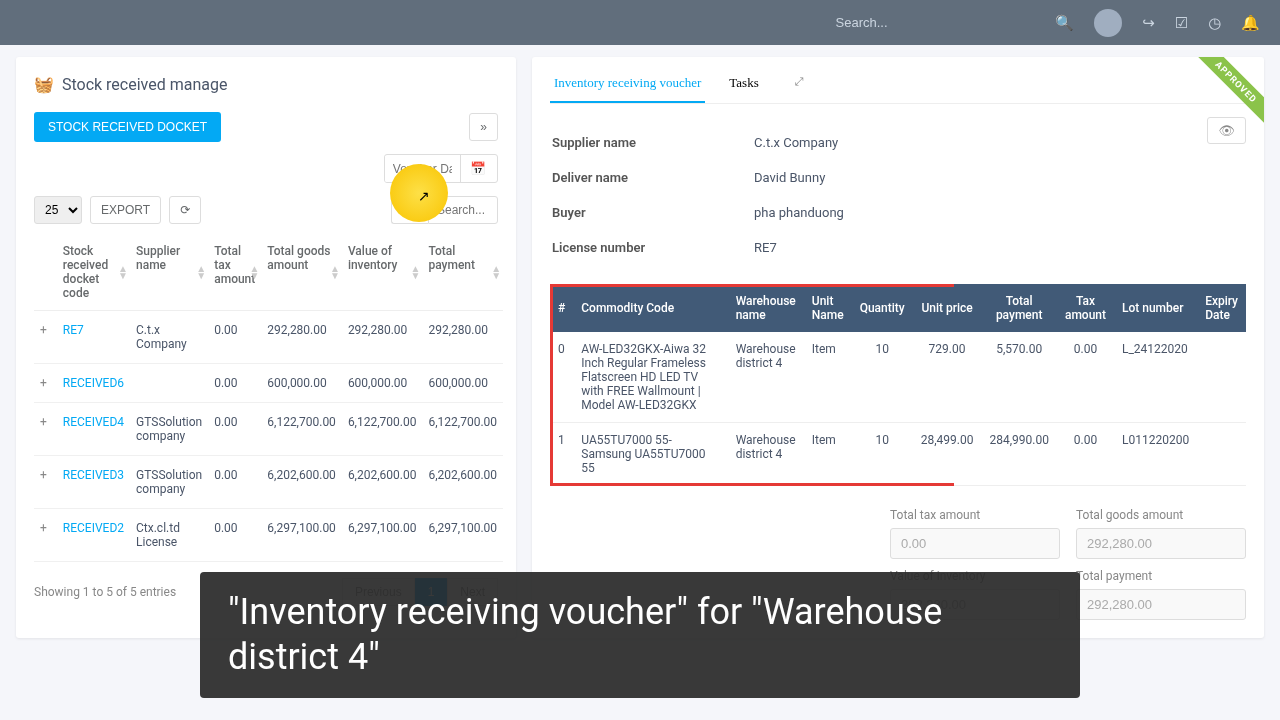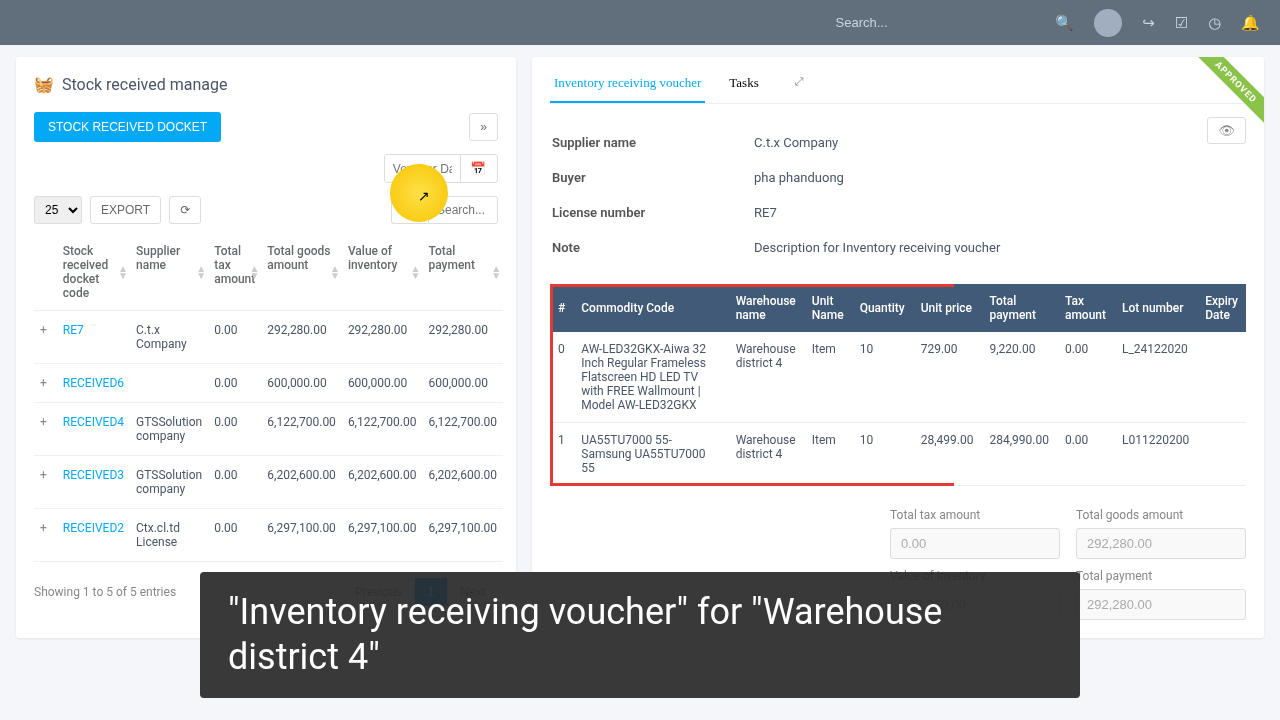--- a/index.html
+++ b/index.html
@@ -195,6 +195,10 @@
             <td>C.t.x Company</td>
           </tr>
       <tr>
+            <td>Deliver name</td>
+            <td>David Bunny</td>
+          </tr>
+      <tr>
             <td>Buyer</td>
             <td>pha phanduong</td>
           </tr>

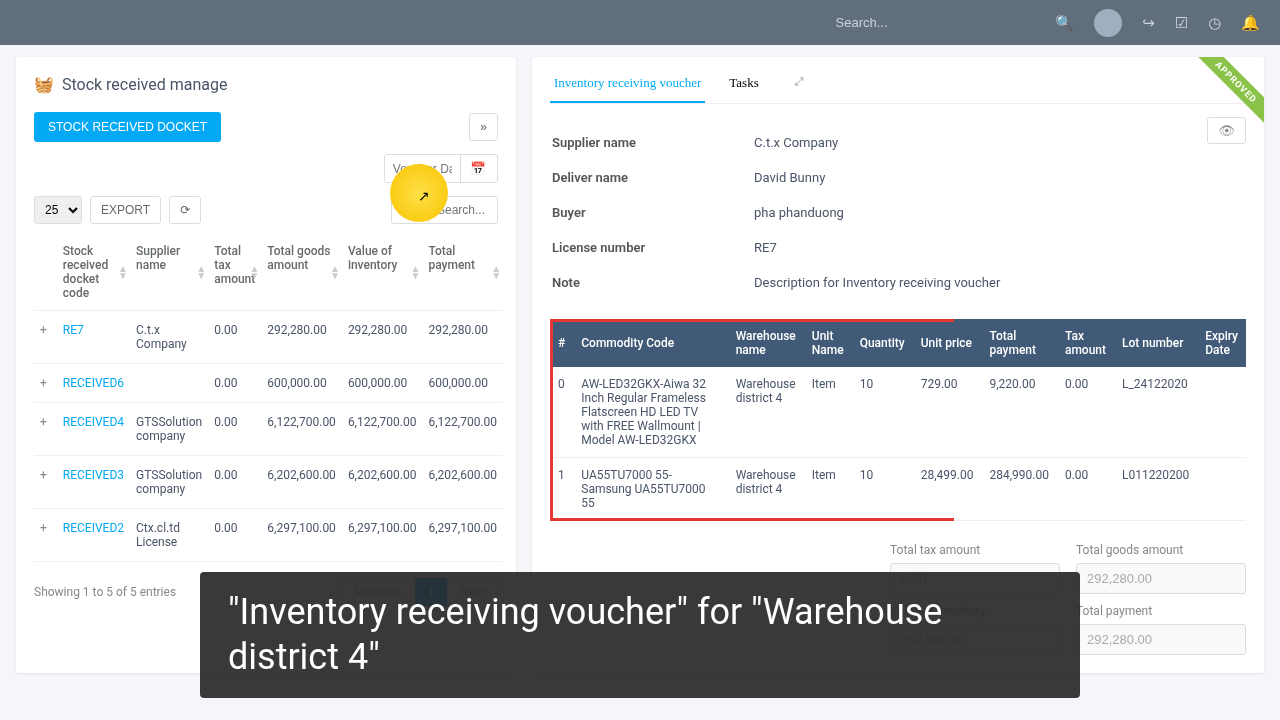--- a/index.html
+++ b/index.html
@@ -206,10 +206,6 @@
             <td>License number</td>
             <td>RE7</td>
           </tr>
-      <tr>
-            <td>Note</td>
-            <td>Description for Inventory receiving voucher</td>
-          </tr>
     </tbody>
       </table>
 

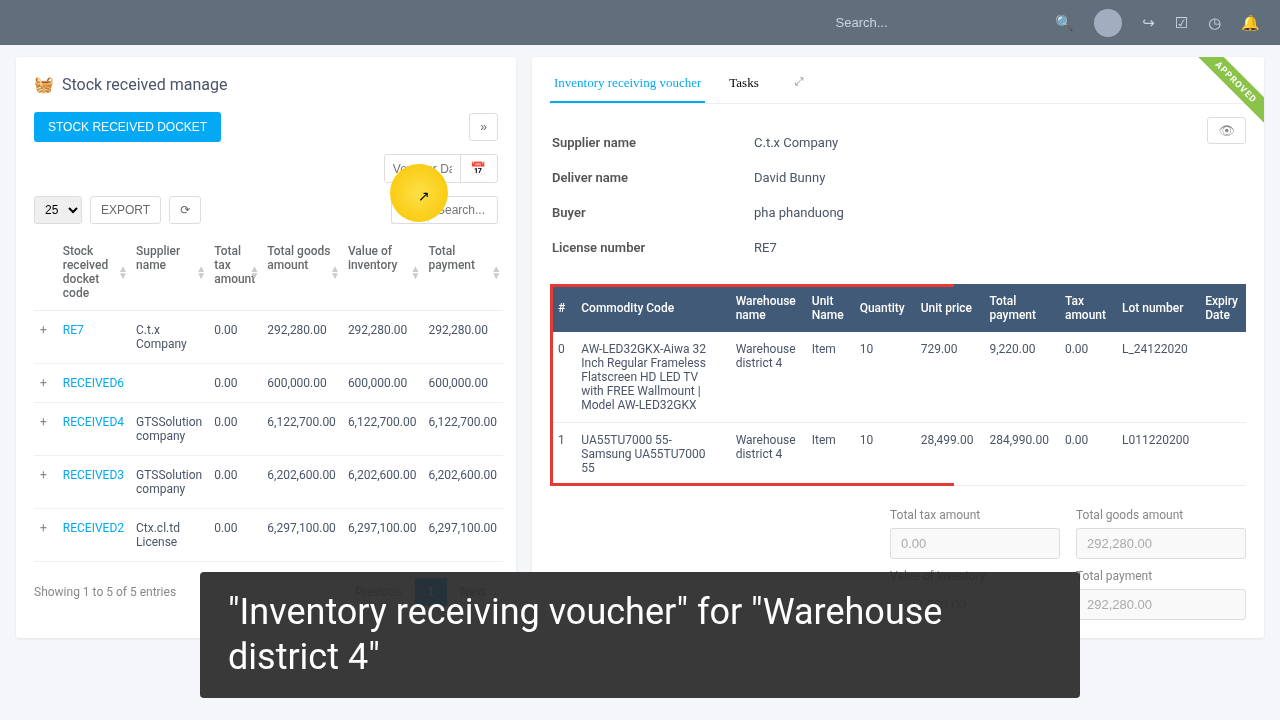--- a/index.html
+++ b/index.html
@@ -53,7 +53,7 @@
 .items-table { width: 100%; border-collapse: collapse; font-size: 12px; }
 .items-table thead { background: #415a77; color: #fff; }
 .items-table th { padding: 10px 8px; text-align: left; font-weight: 500; font-size: 12px; }
-.items-table th.right, .items-table td.right { text-align: left; }
+.items-table th.right, .items-table td.right { text-align: center; }
 .items-table td { padding: 10px 8px; border-bottom: 1px solid #eee; vertical-align: top; }
 .red-highlight { position: absolute; top: 0; left: 0; width: 58%; height: 100%; border: 3px solid #e53935; border-right: none; pointer-events: none; }
 .totals { display: flex; gap: 16px; margin-top: 22px; justify-content: flex-end; }

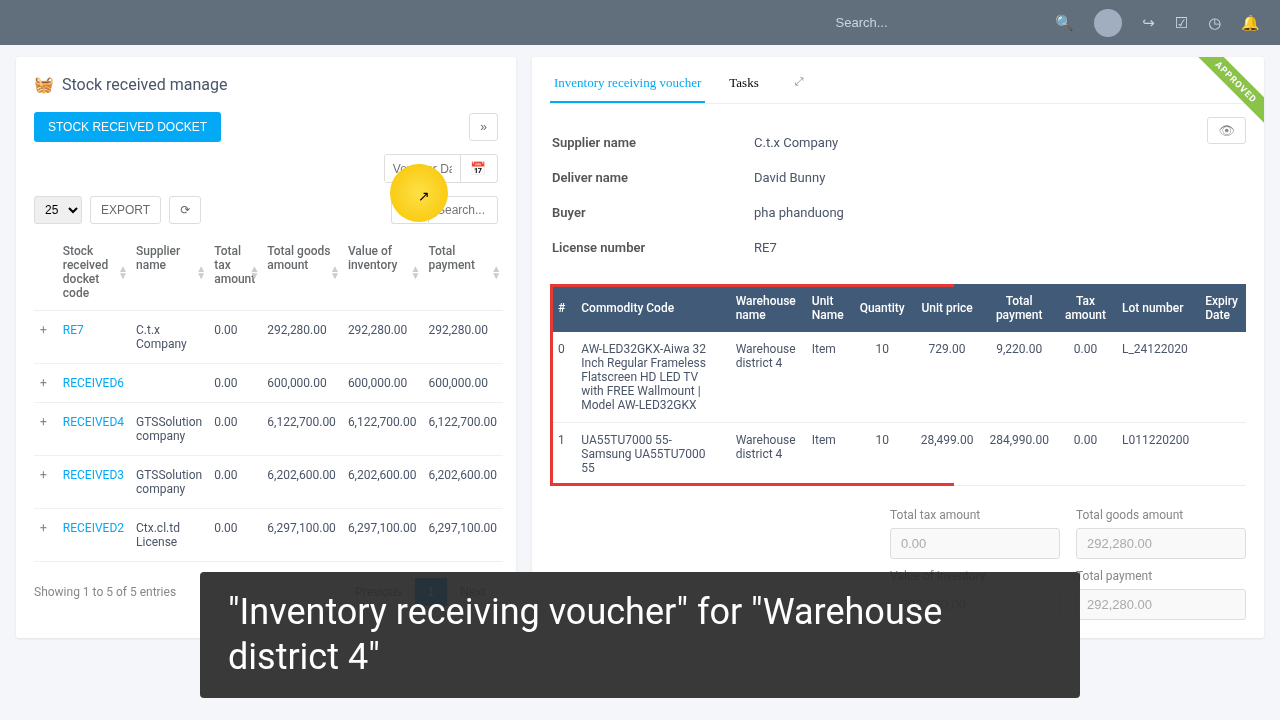--- a/index.html
+++ b/index.html
@@ -233,7 +233,7 @@
     <td>Item</td>
     <td class="right">10</td>
     <td class="right">729.00</td>
-    <td class="right">9,220.00</td>
+    <td class="right">5,570.00</td>
     <td class="right">0.00</td>
     <td>L_24122020</td>
     <td></td>

